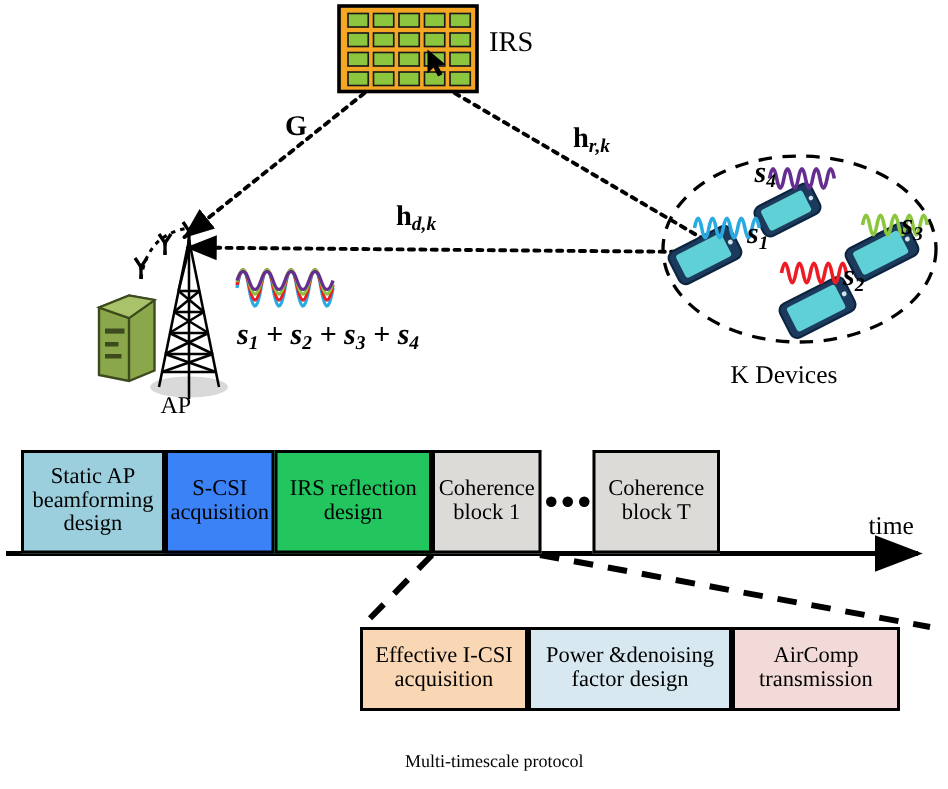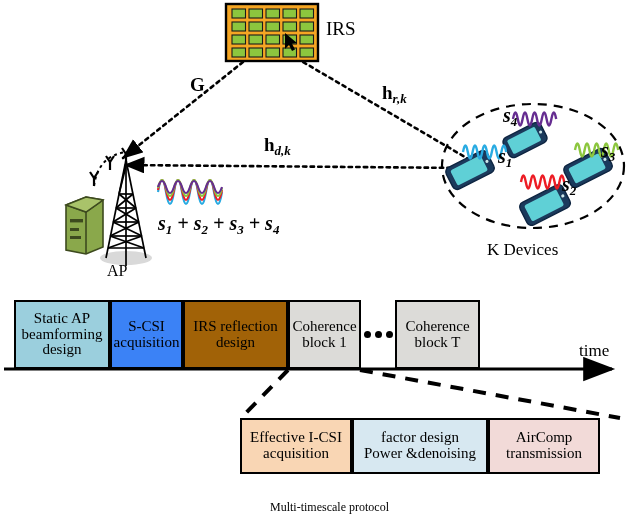--- a/index.html
+++ b/index.html
@@ -233,7 +233,7 @@
     </div>
   </div>
 
-  <div class="blk" style="left:183px;top:300px;width:105px;height:69px;background:#a16207;">
+  <div class="blk" style="left:183px;top:300px;width:105px;height:69px;background:#22c55e;">
     <div>
       <span>IRS reflection</span>
       <span>design</span>

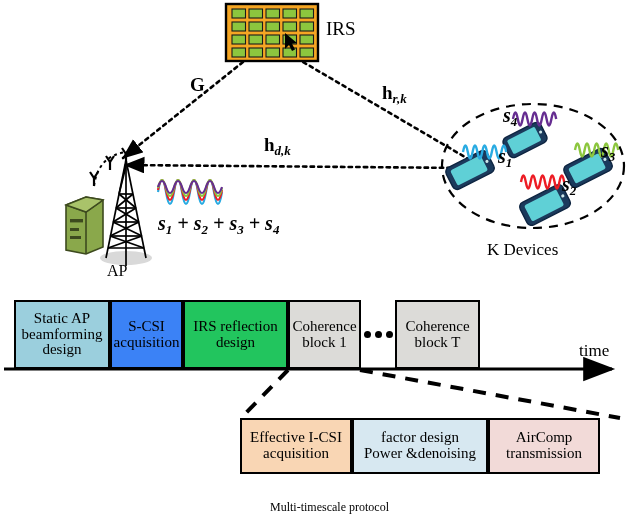--- a/index.html
+++ b/index.html
@@ -271,8 +271,8 @@
 
   <div class="blk" style="left:352px;top:418px;width:136px;height:56px;background:#d7e8f1;">
     <div>
+      <span>Power &amp;denoising</span>
       <span>factor design</span>
-      <span>Power &amp;denoising</span>
     </div>
   </div>
 

